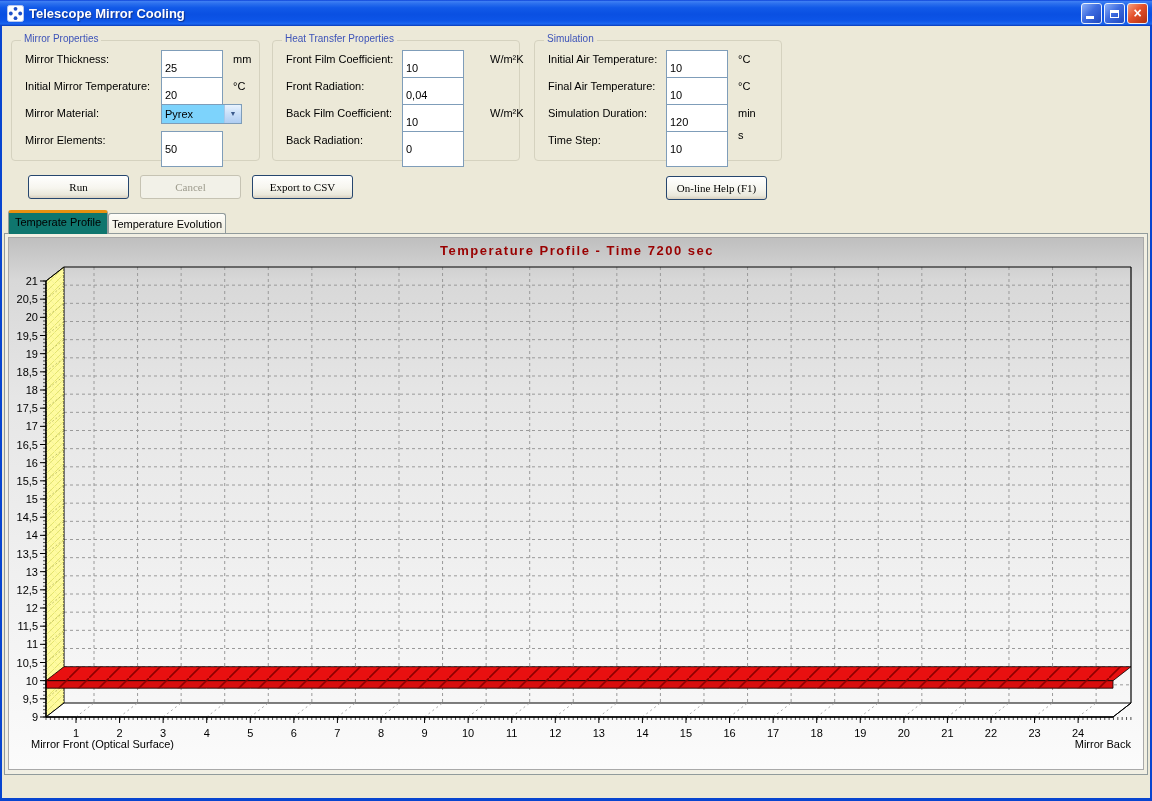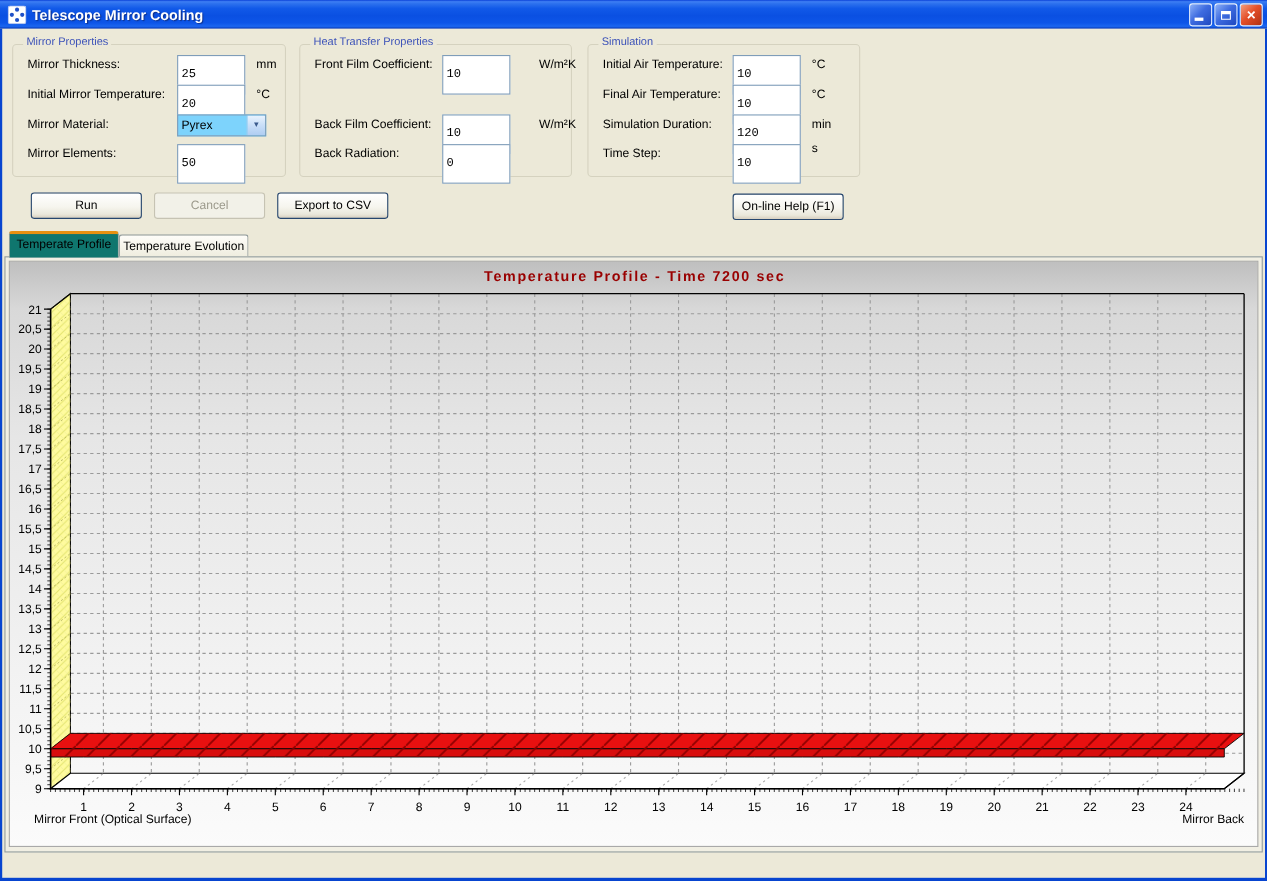--- a/index.html
+++ b/index.html
@@ -28,7 +28,7 @@
   .gb-row { position:absolute; left:13px; right:6px; height:20px; }
   .gb-row .flabel { position:absolute; left:0; top:3px; font-size:11px; color:#000; }
   .gb-row input { position:absolute; top:0; height:36px; width:62px; border:1px solid #7F9DB9;
-    font-family:Liberation Mono, monospace; font-size:11px; padding:2px 3px; background:#fff; }
+    font-family:Liberation Sans, sans-serif; font-size:11px; padding:2px 3px; background:#fff; }
   .gb-row .funit { position:absolute; top:3px; font-size:11px; }
   .funit.sup { top:-2px; }
   .row-a { top:9px; } .row-b { top:36px; } .row-c { top:63px; } .row-d { top:90px; }

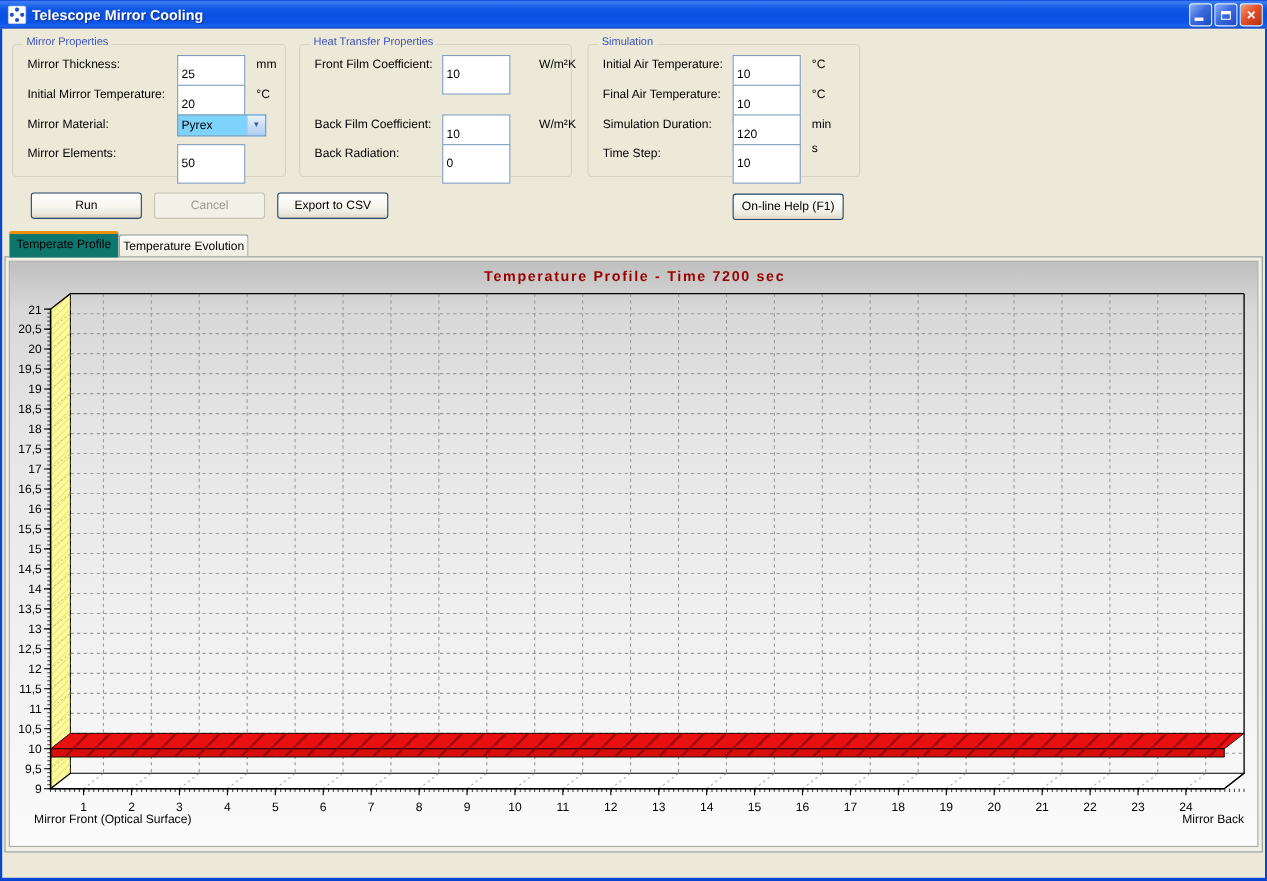--- a/index.html
+++ b/index.html
@@ -127,6 +127,10 @@
       <span class="flabel">Front Film Coefficient:</span>
       <input value="10" style="">
       <span class="funit">W/m²K</span>
+    </div>
+    <div class="gb-row row-b">
+      <span class="flabel">Front Radiation:</span>
+      <input value="0,04" style="">
     </div>
     <div class="gb-row row-c">
       <span class="flabel">Back Film Coefficient:</span>

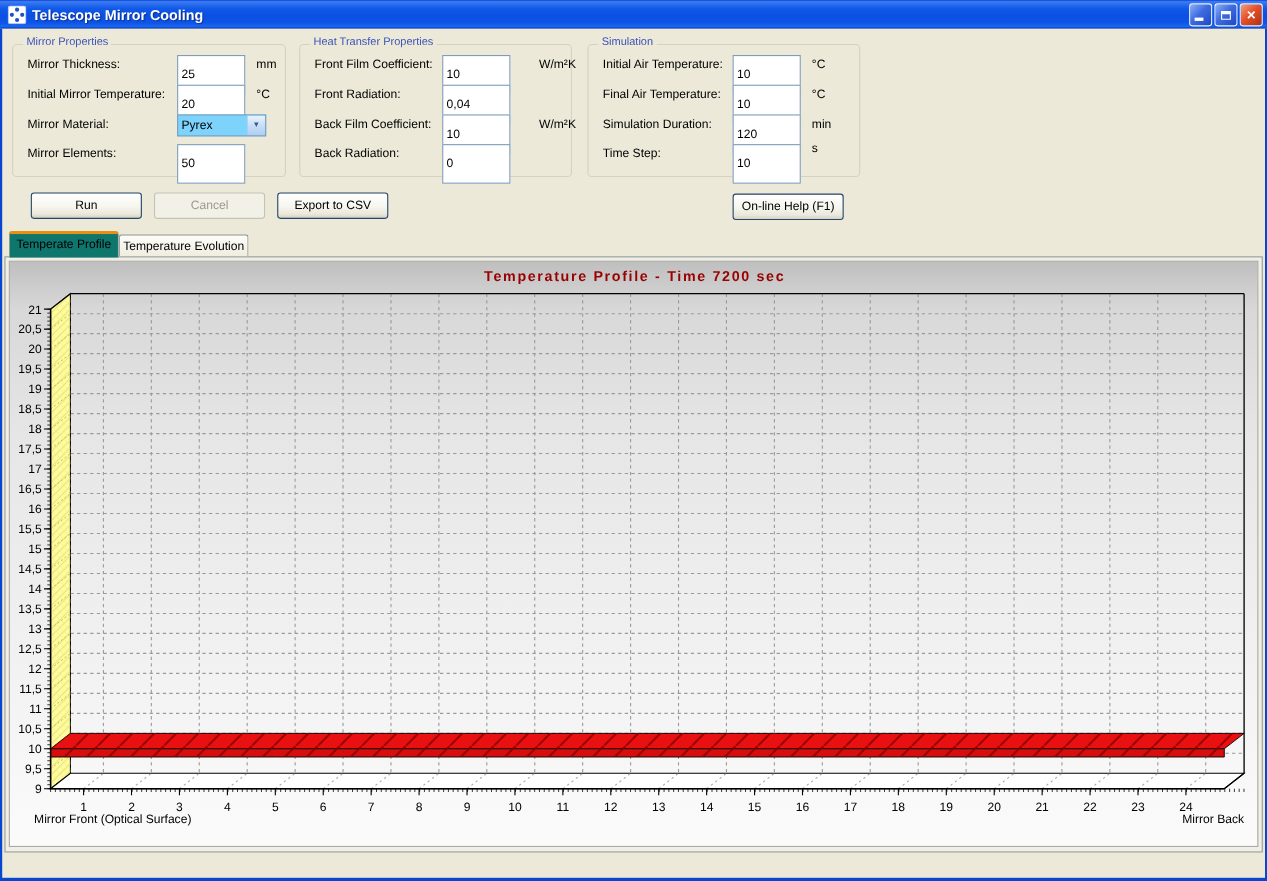--- a/index.html
+++ b/index.html
@@ -45,7 +45,7 @@
   
   .btn { position:absolute; height:24px; width:101px; border:1px solid #26466E; border-radius:3px;
     background:linear-gradient(180deg,#FFFFFF 0%,#F6F5EE 55%,#EAE8DB 85%,#D8D0C0 100%);
-    font-family:Liberation Sans, sans-serif; font-size:11px; text-align:center; color:#000; }
+    font-family:Liberation Serif, serif; font-size:11px; text-align:center; color:#000; }
   .btn.disabled { border-color:#C6C3B3; color:#9C9A8C; background:#F2F1E8; }
 
   

